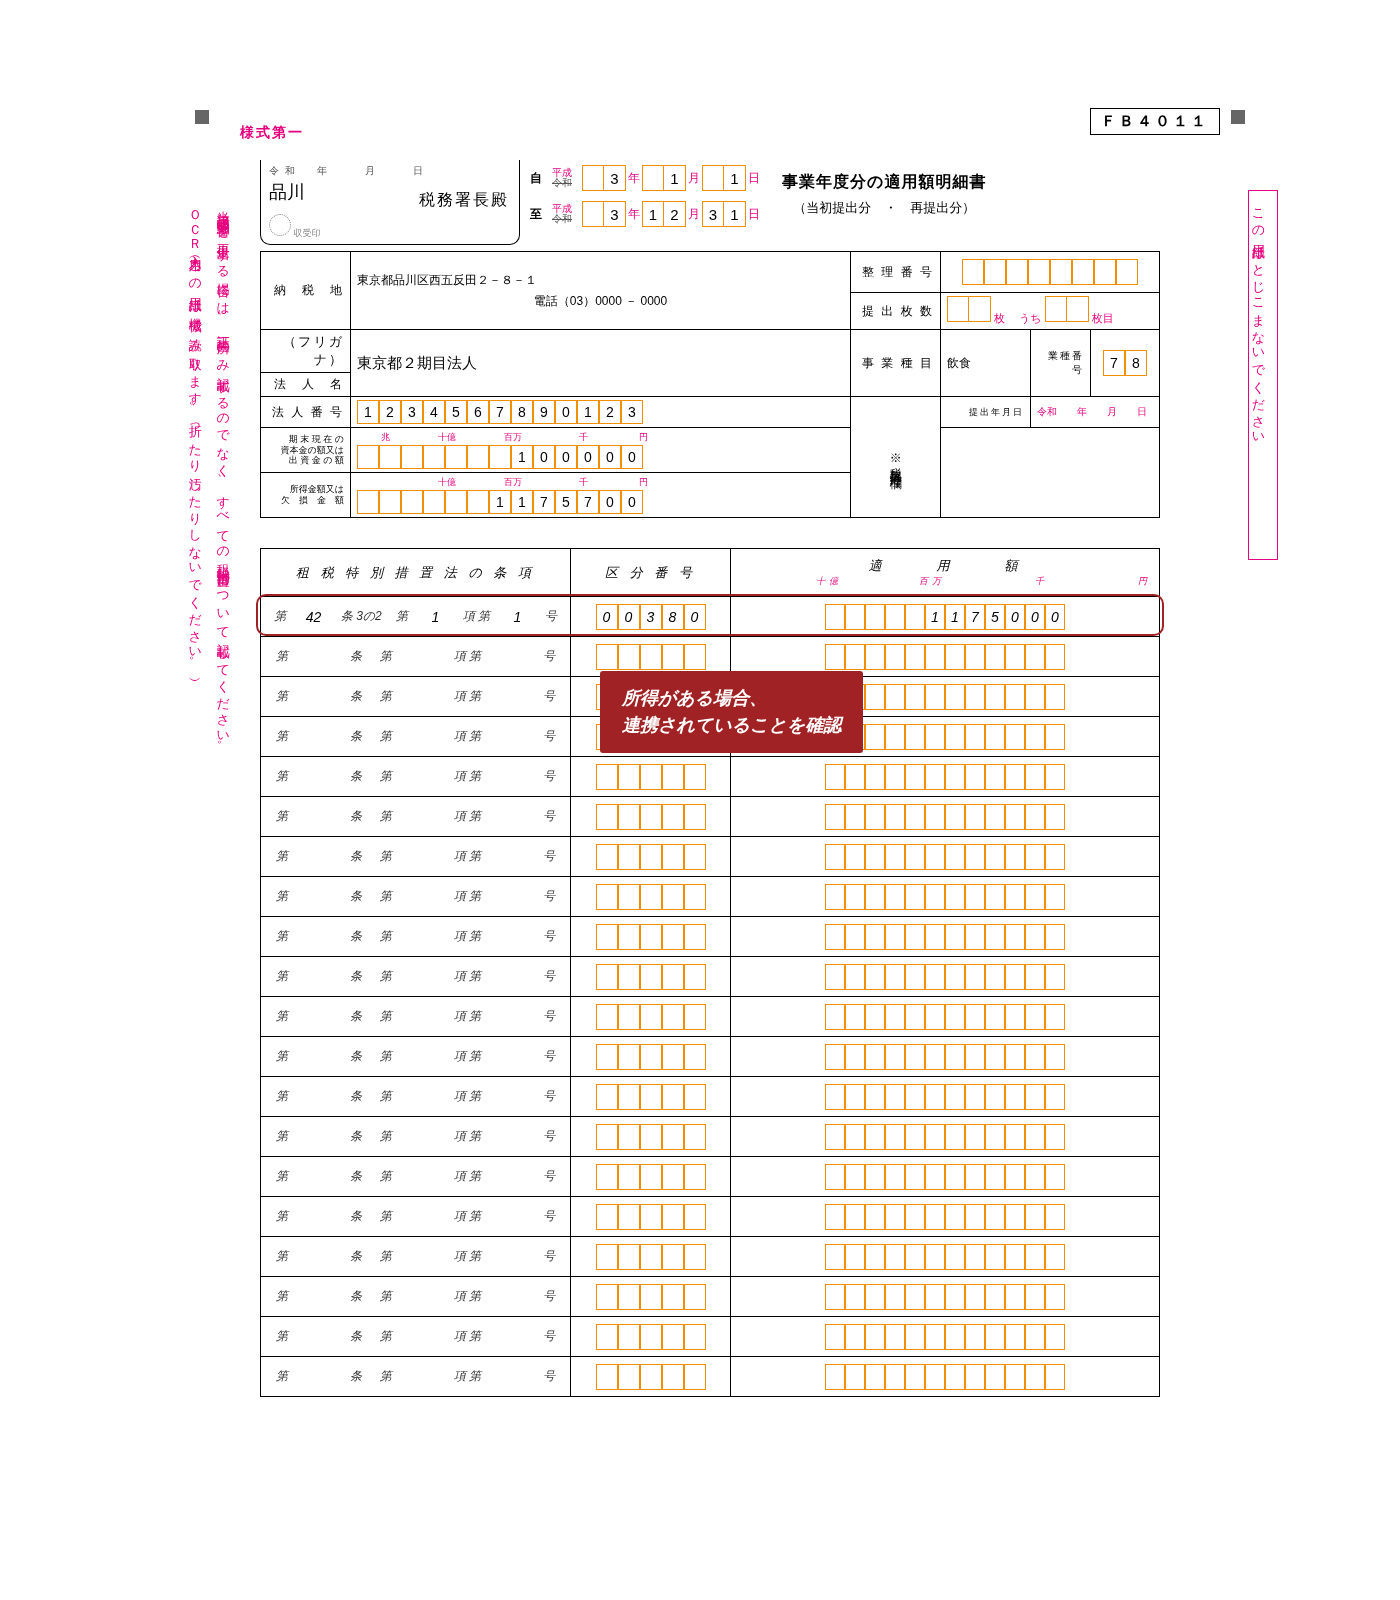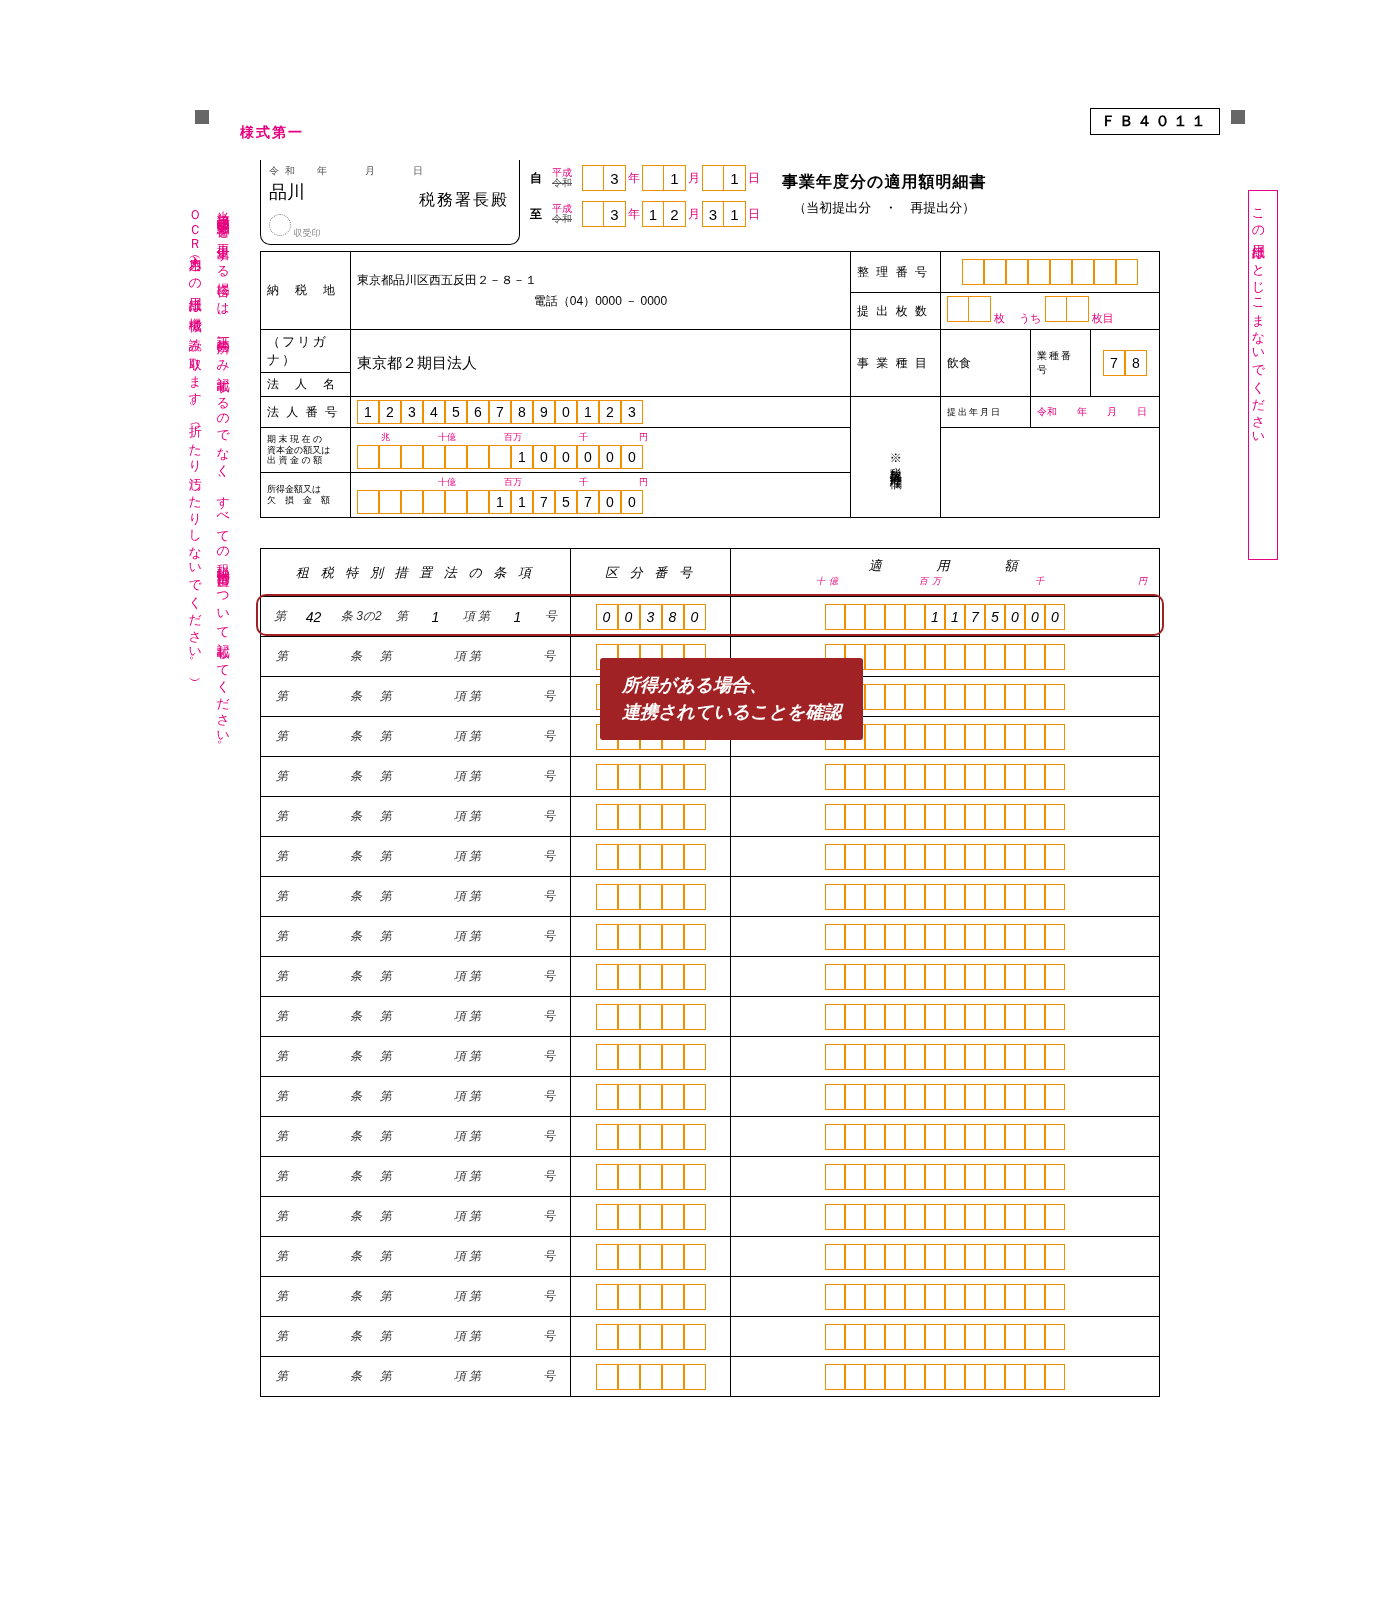--- a/index.html
+++ b/index.html
@@ -55,7 +55,7 @@
   
   table.info{border-collapse:collapse;width:100%;margin-top:6px;}
   table.info td{border:1px solid #000;padding:3px 6px;vertical-align:middle;font-size:12px;}
-  .lbl{width:90px;text-align:left;letter-spacing:2px;font-size:11px;}
+  .lbl{width:90px;text-align:right;letter-spacing:2px;font-size:11px;}
   .lbl.sm{font-size:9px;line-height:1.2;letter-spacing:0;}
   .vlbl{writing-mode:vertical-rl;text-orientation:upright;font-size:9px;letter-spacing:2px;text-align:center;padding:2px !important;width:18px;line-height:1.2;}
 

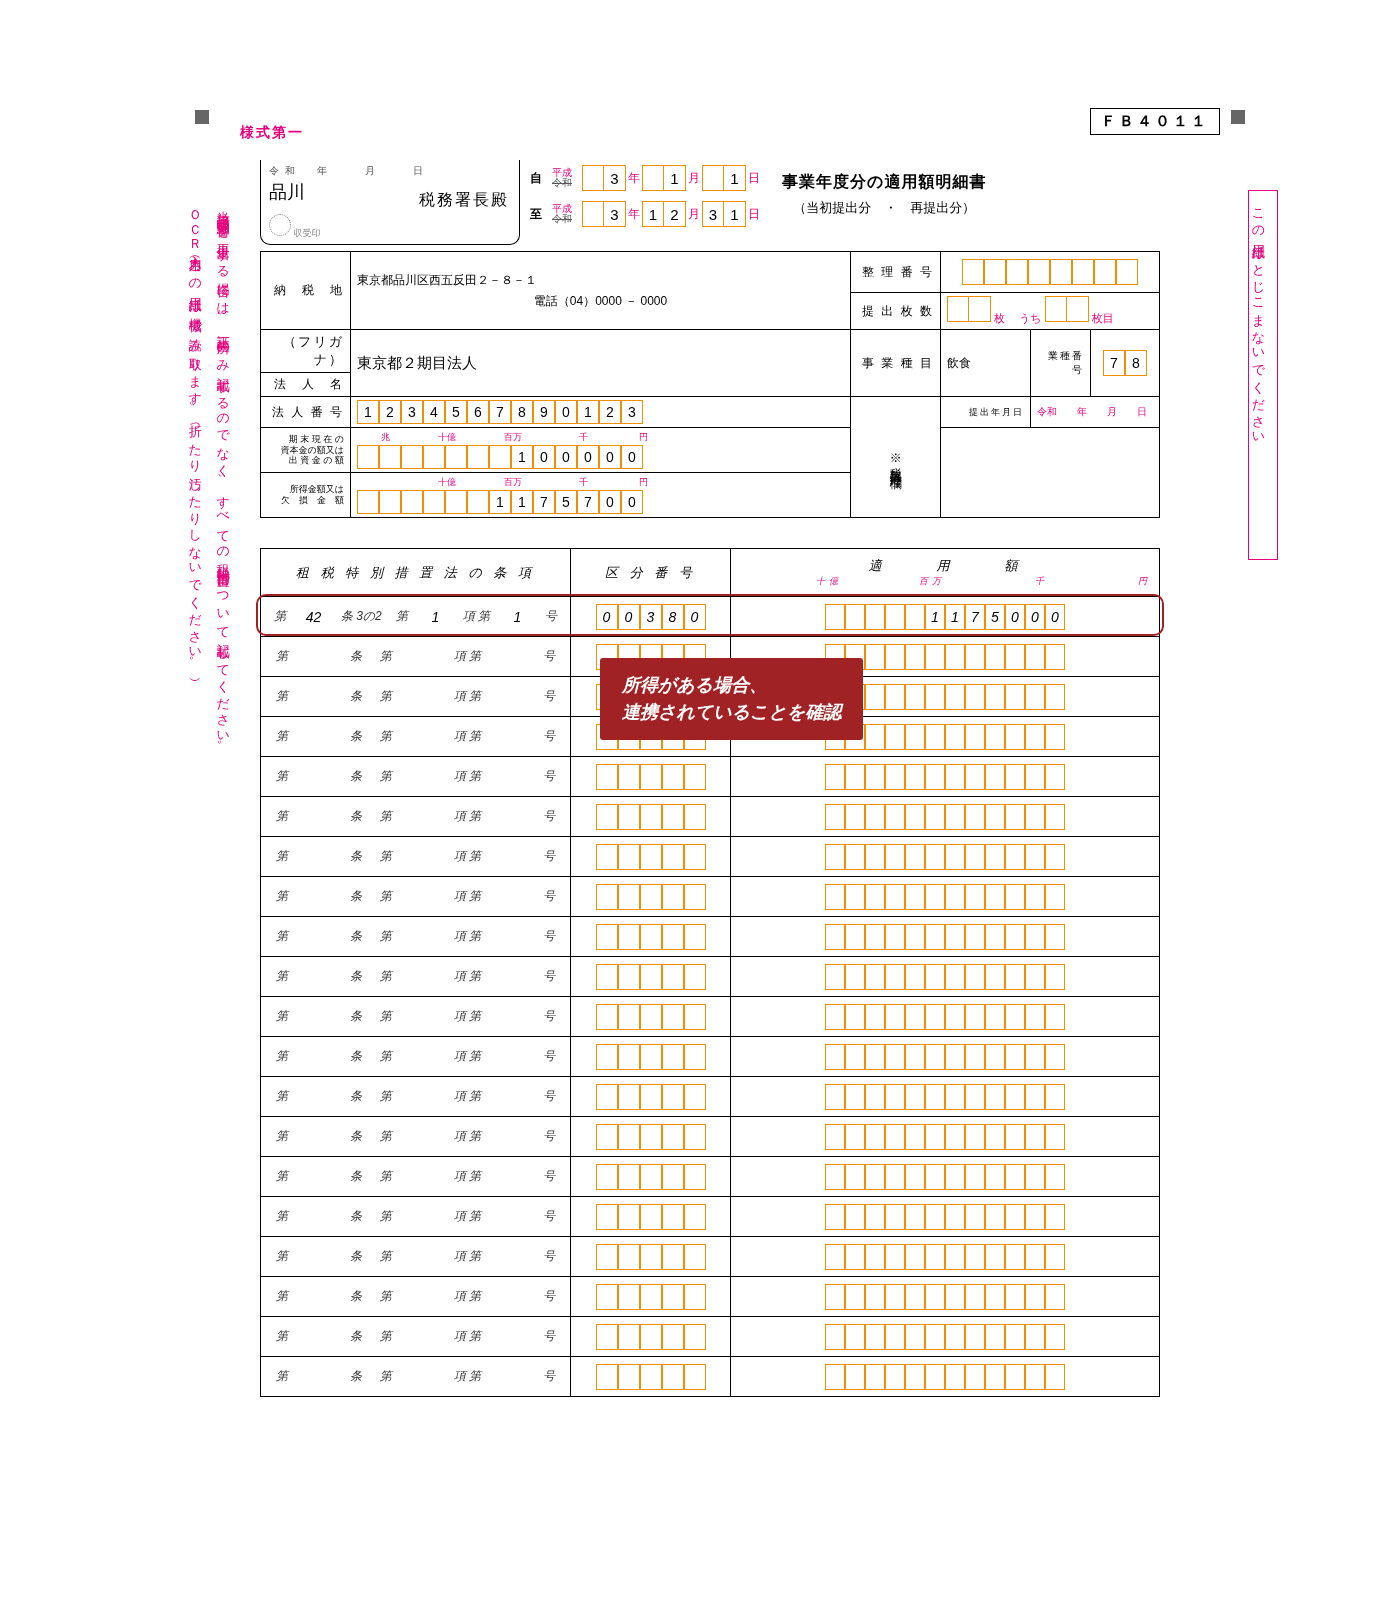--- a/index.html
+++ b/index.html
@@ -163,7 +163,7 @@
         <td rowspan="2" colspan="2">
           <div>東京都品川区西五反田２－８－１</div>
           <div style="text-align:center;margin-top:4px;font-size:12px;">
-            <span>電話（</span><span>04</span><span>）0000</span><span> － </span><span>0000</span>
+            <span>電話（</span><span>03</span><span>）0000</span><span> － </span><span>0000</span>
           </div>
         </td>
         <td class="lbl" style="width:80px">整 理 番 号</td>

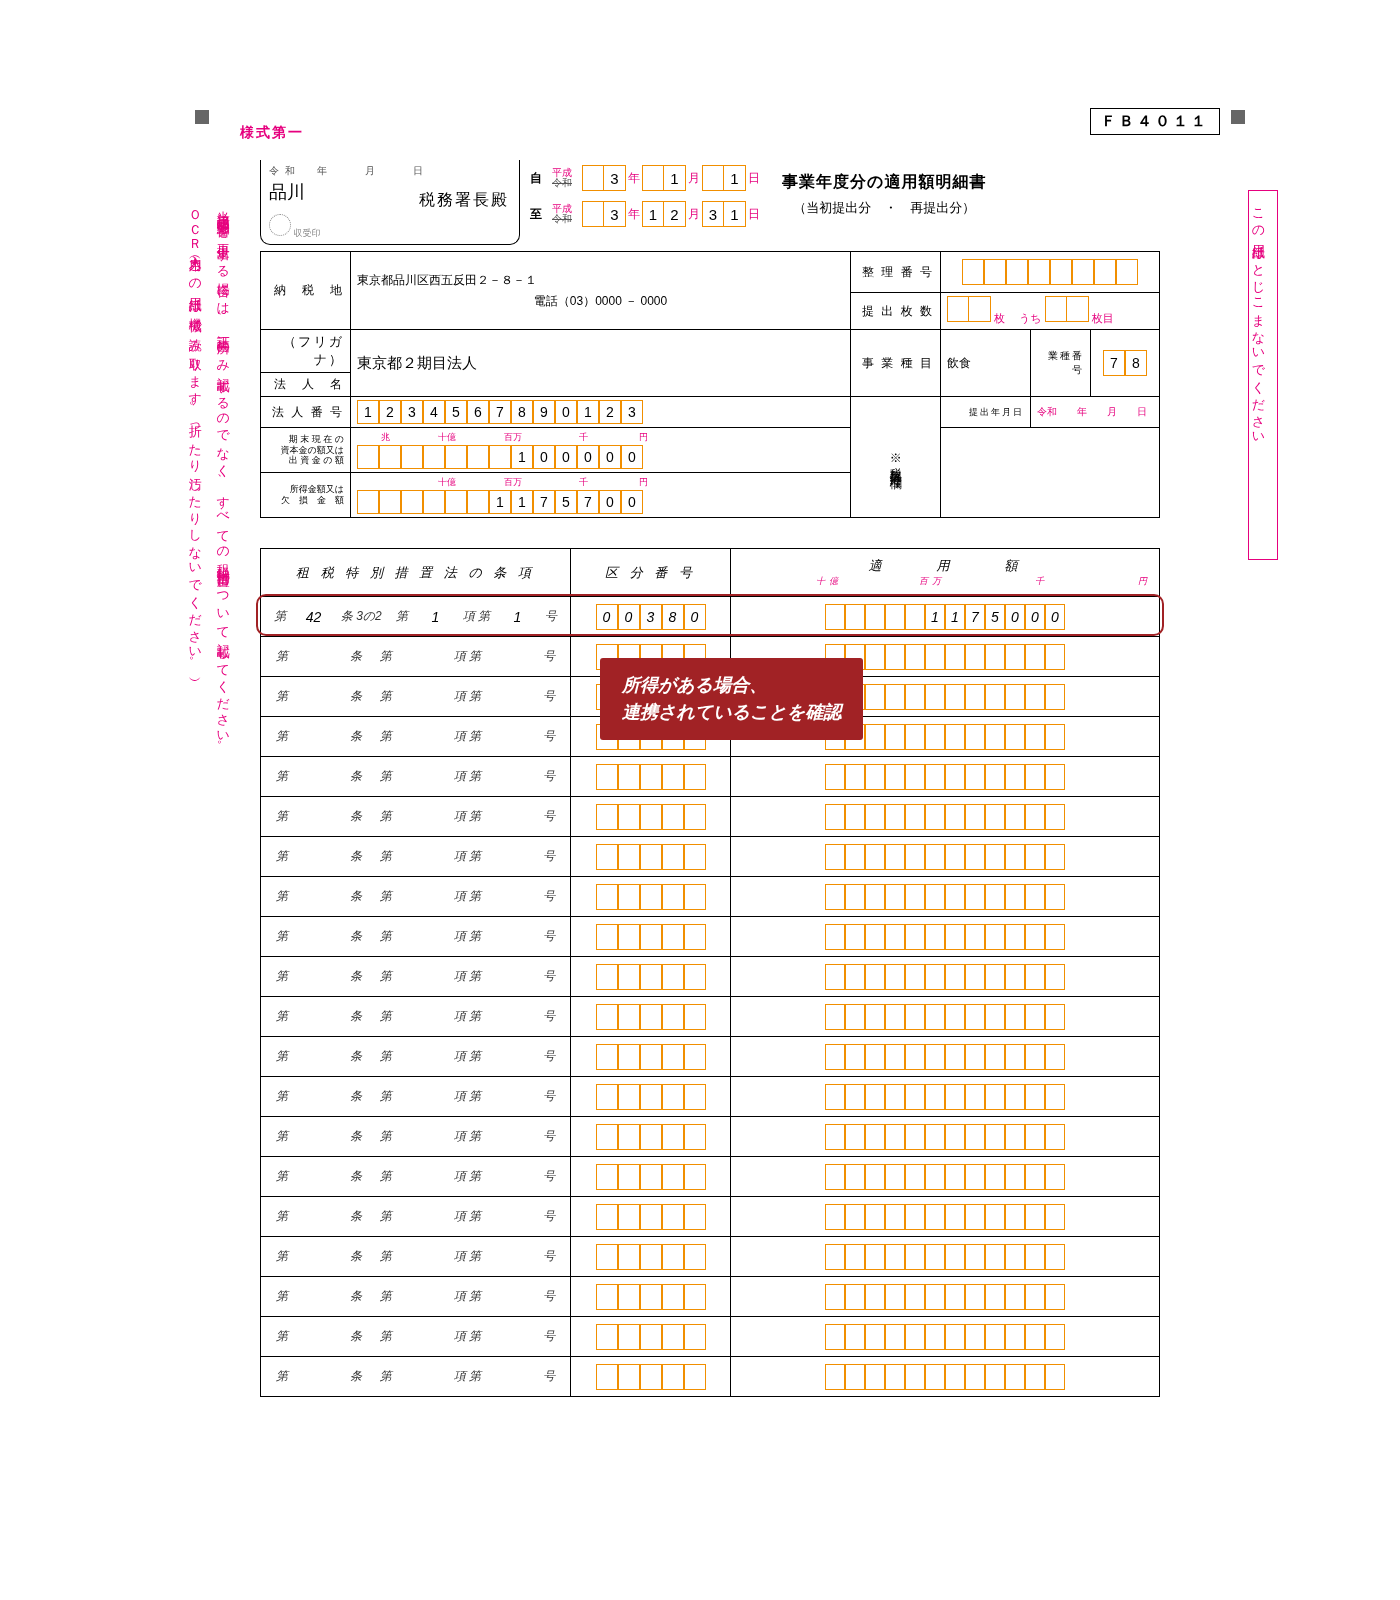--- a/index.html
+++ b/index.html
@@ -1106,7 +1106,7 @@
 
       <div class="hl-ring" style="top:46px;left:-4px;width:908px;height:42px;"></div>
 
-      <div class="callout" style="top:110px;left:340px;">
+      <div class="callout" style="top:123px;left:340px;">
         <div>所得がある場合、</div>
         <div>連携されていることを確認</div>
       </div>

